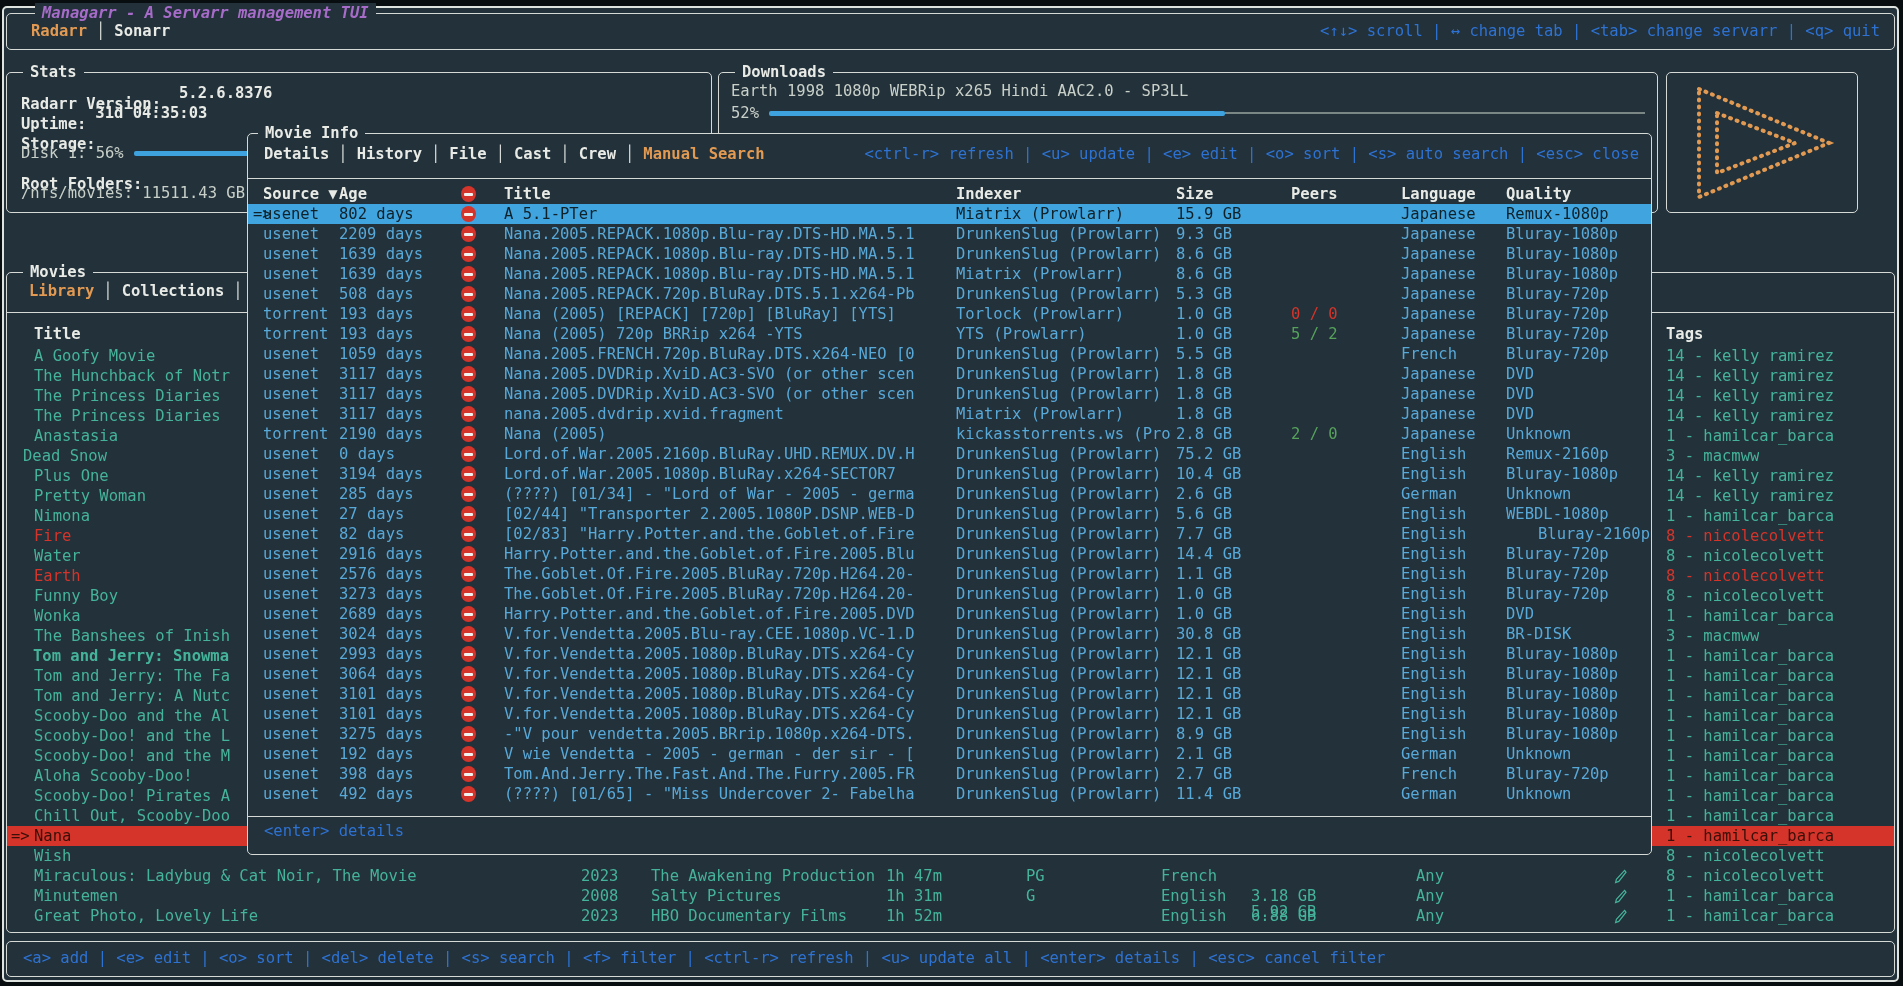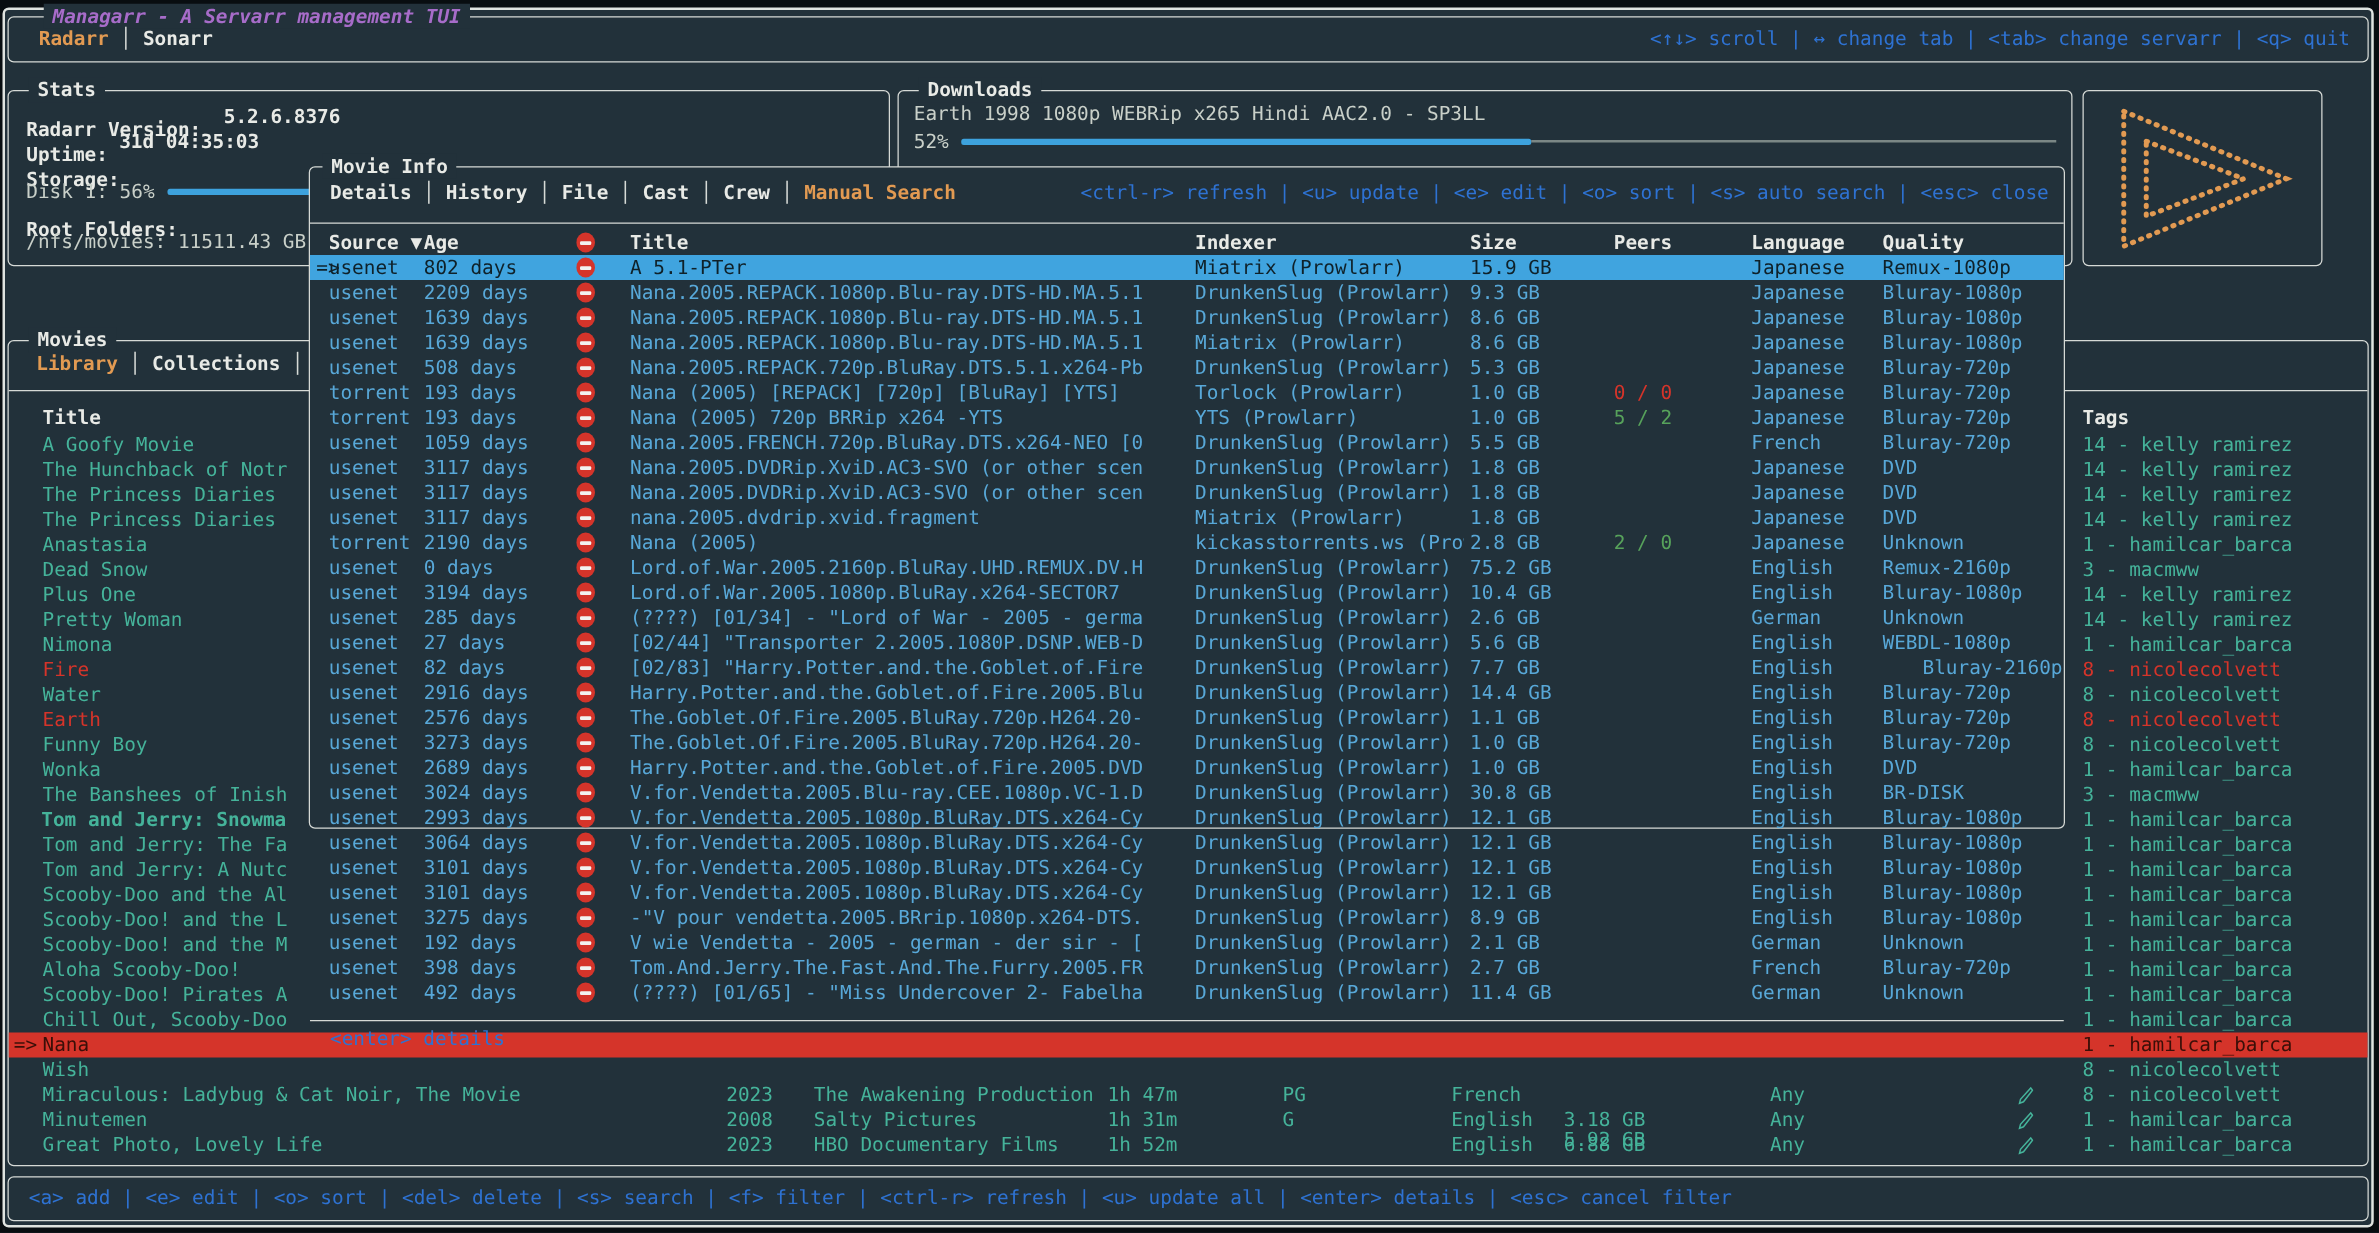--- a/index.html
+++ b/index.html
@@ -276,7 +276,7 @@
   <div class="abs keys" style="left:16px;top:6px;">&lt;a&gt; add | &lt;e&gt; edit | &lt;o&gt; sort | &lt;del&gt; delete | &lt;s&gt; search | &lt;f&gt; filter | &lt;ctrl-r&gt; refresh | &lt;u&gt; update all | &lt;enter&gt; details | &lt;esc&gt; cancel filter</div>
 </div>
 
-<div class="box" style="left:247px;top:133px;width:1405px;height:530px;background:var(--bg);z-index:5;">
+<div class="box" style="left:247px;top:133px;width:1405px;height:722px;background:var(--bg);z-index:5;">
   <span class="box-title" style="left:10px;">Movie Info</span>
   <div class="abs" style="left:16px;top:10px;height:20px;white-space:nowrap;">
     <span class="tab">Details</span><span class="tabsep">│</span><span class="tab">History</span><span class="tabsep">│</span><span class="tab">File</span><span class="tabsep">│</span><span class="tab">Cast</span><span class="tabsep">│</span><span class="tab">Crew</span><span class="tabsep">│</span><span class="tab active">Manual Search</span>

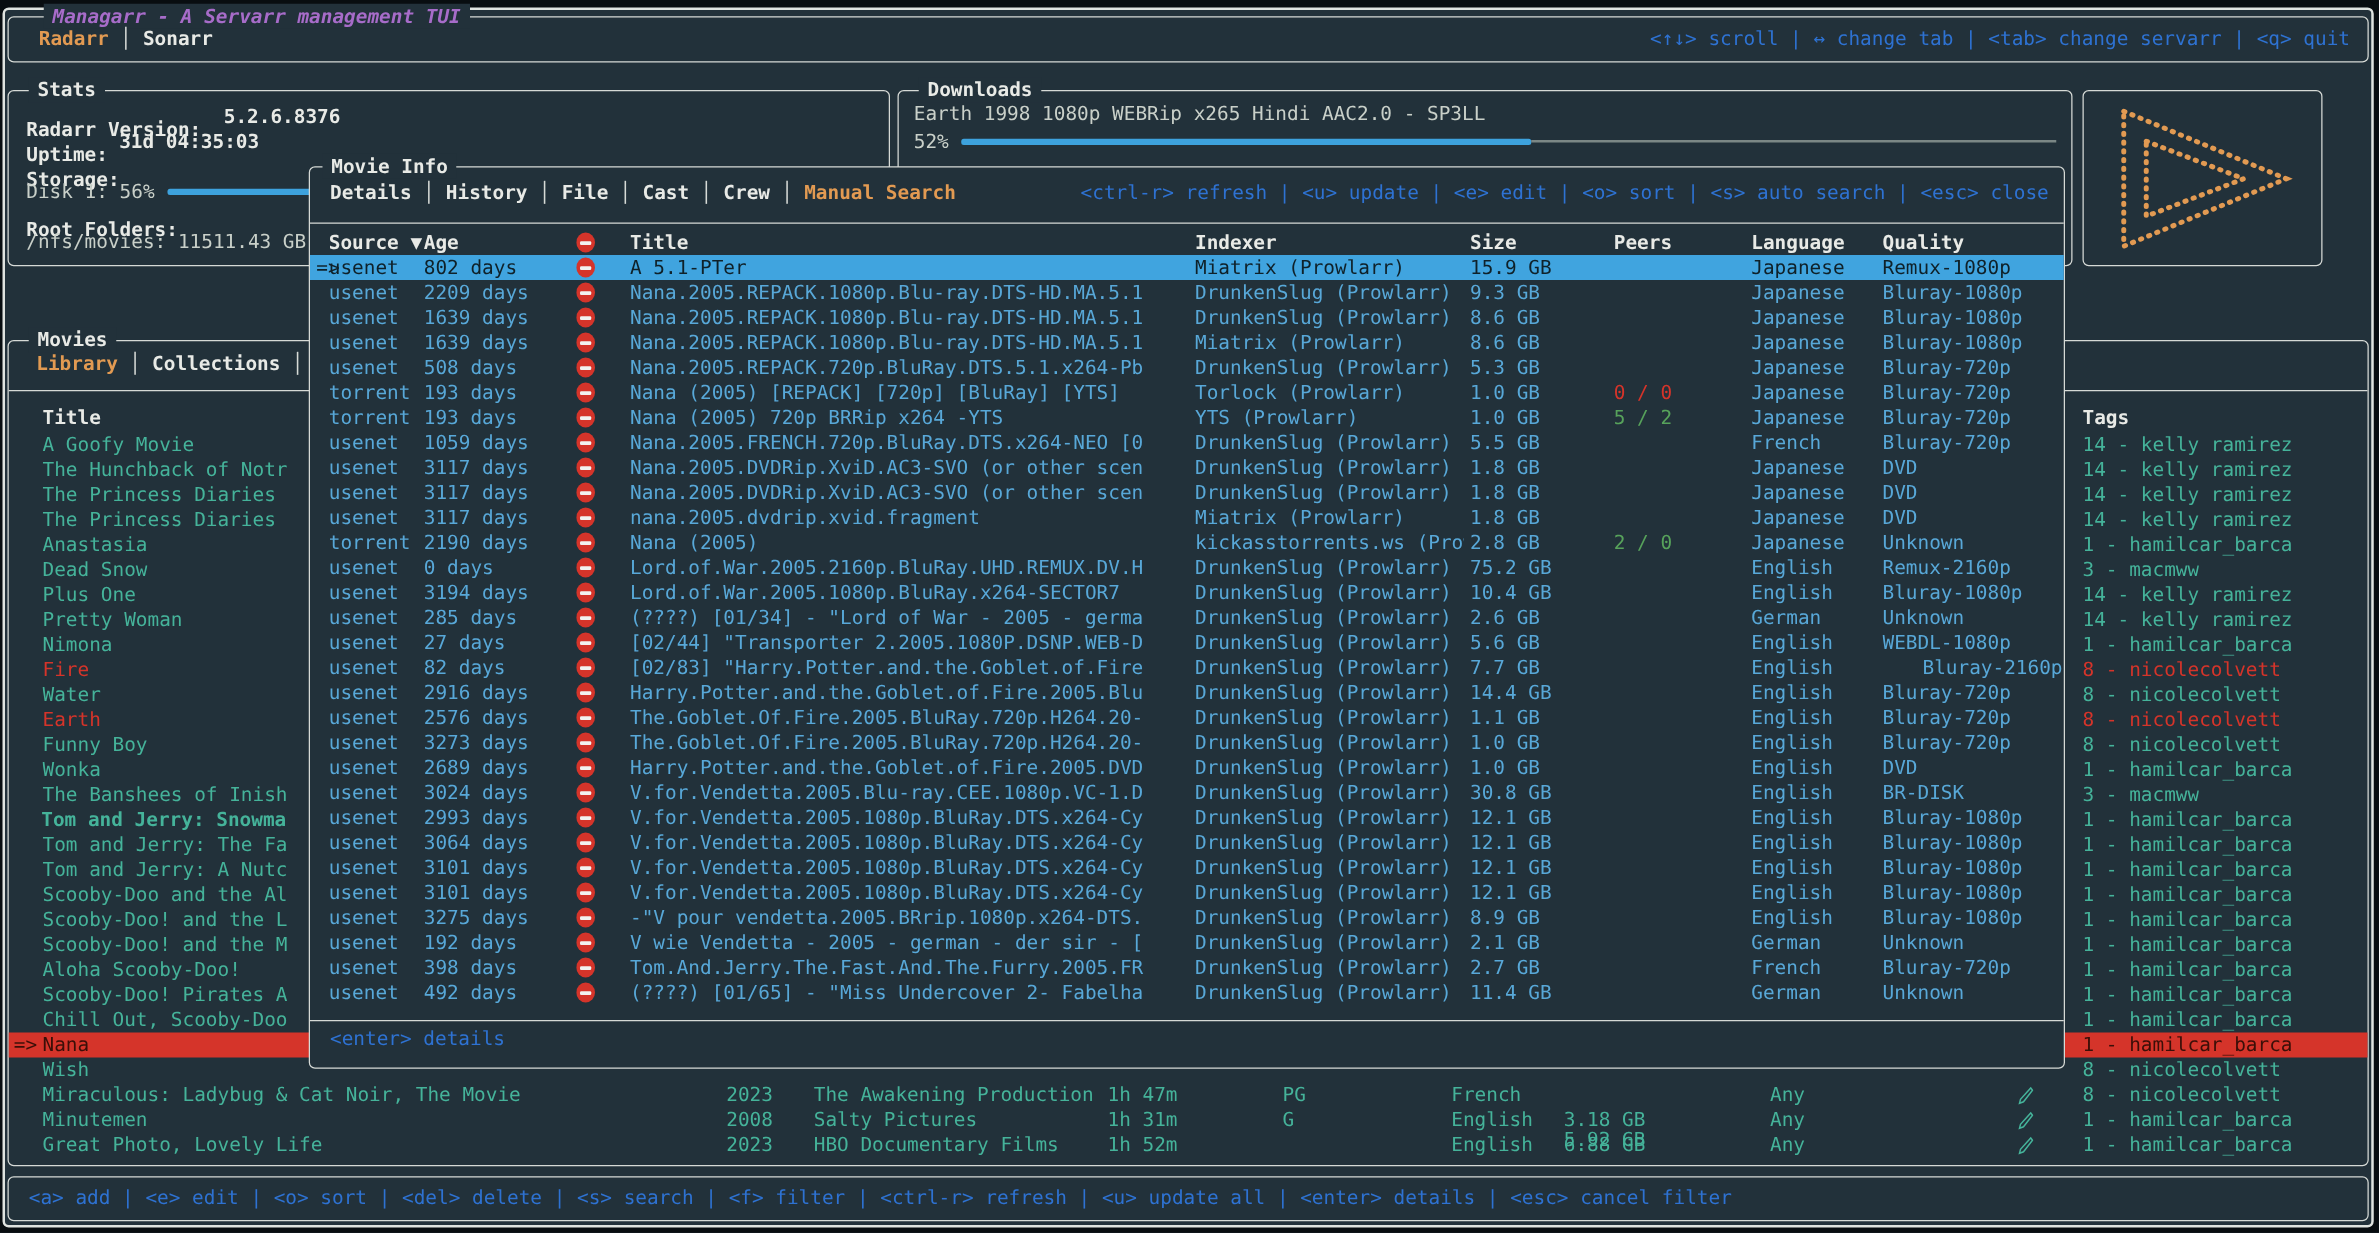--- a/index.html
+++ b/index.html
@@ -137,7 +137,7 @@
         <span class="cell teal" style="left: 1659px;">1 - hamilcar_barca</span>
       </div>
       <div class="row-line" style="top: 100px;">
-        <span class="cell teal" style="left: 27px;">Dead Snow</span>
+        <span class="cell teal" style="left: 16px;">Dead Snow</span>
         <span class="cell teal" style="left: 1659px;">3 - macmww</span>
       </div>
       <div class="row-line" style="top: 120px;">

